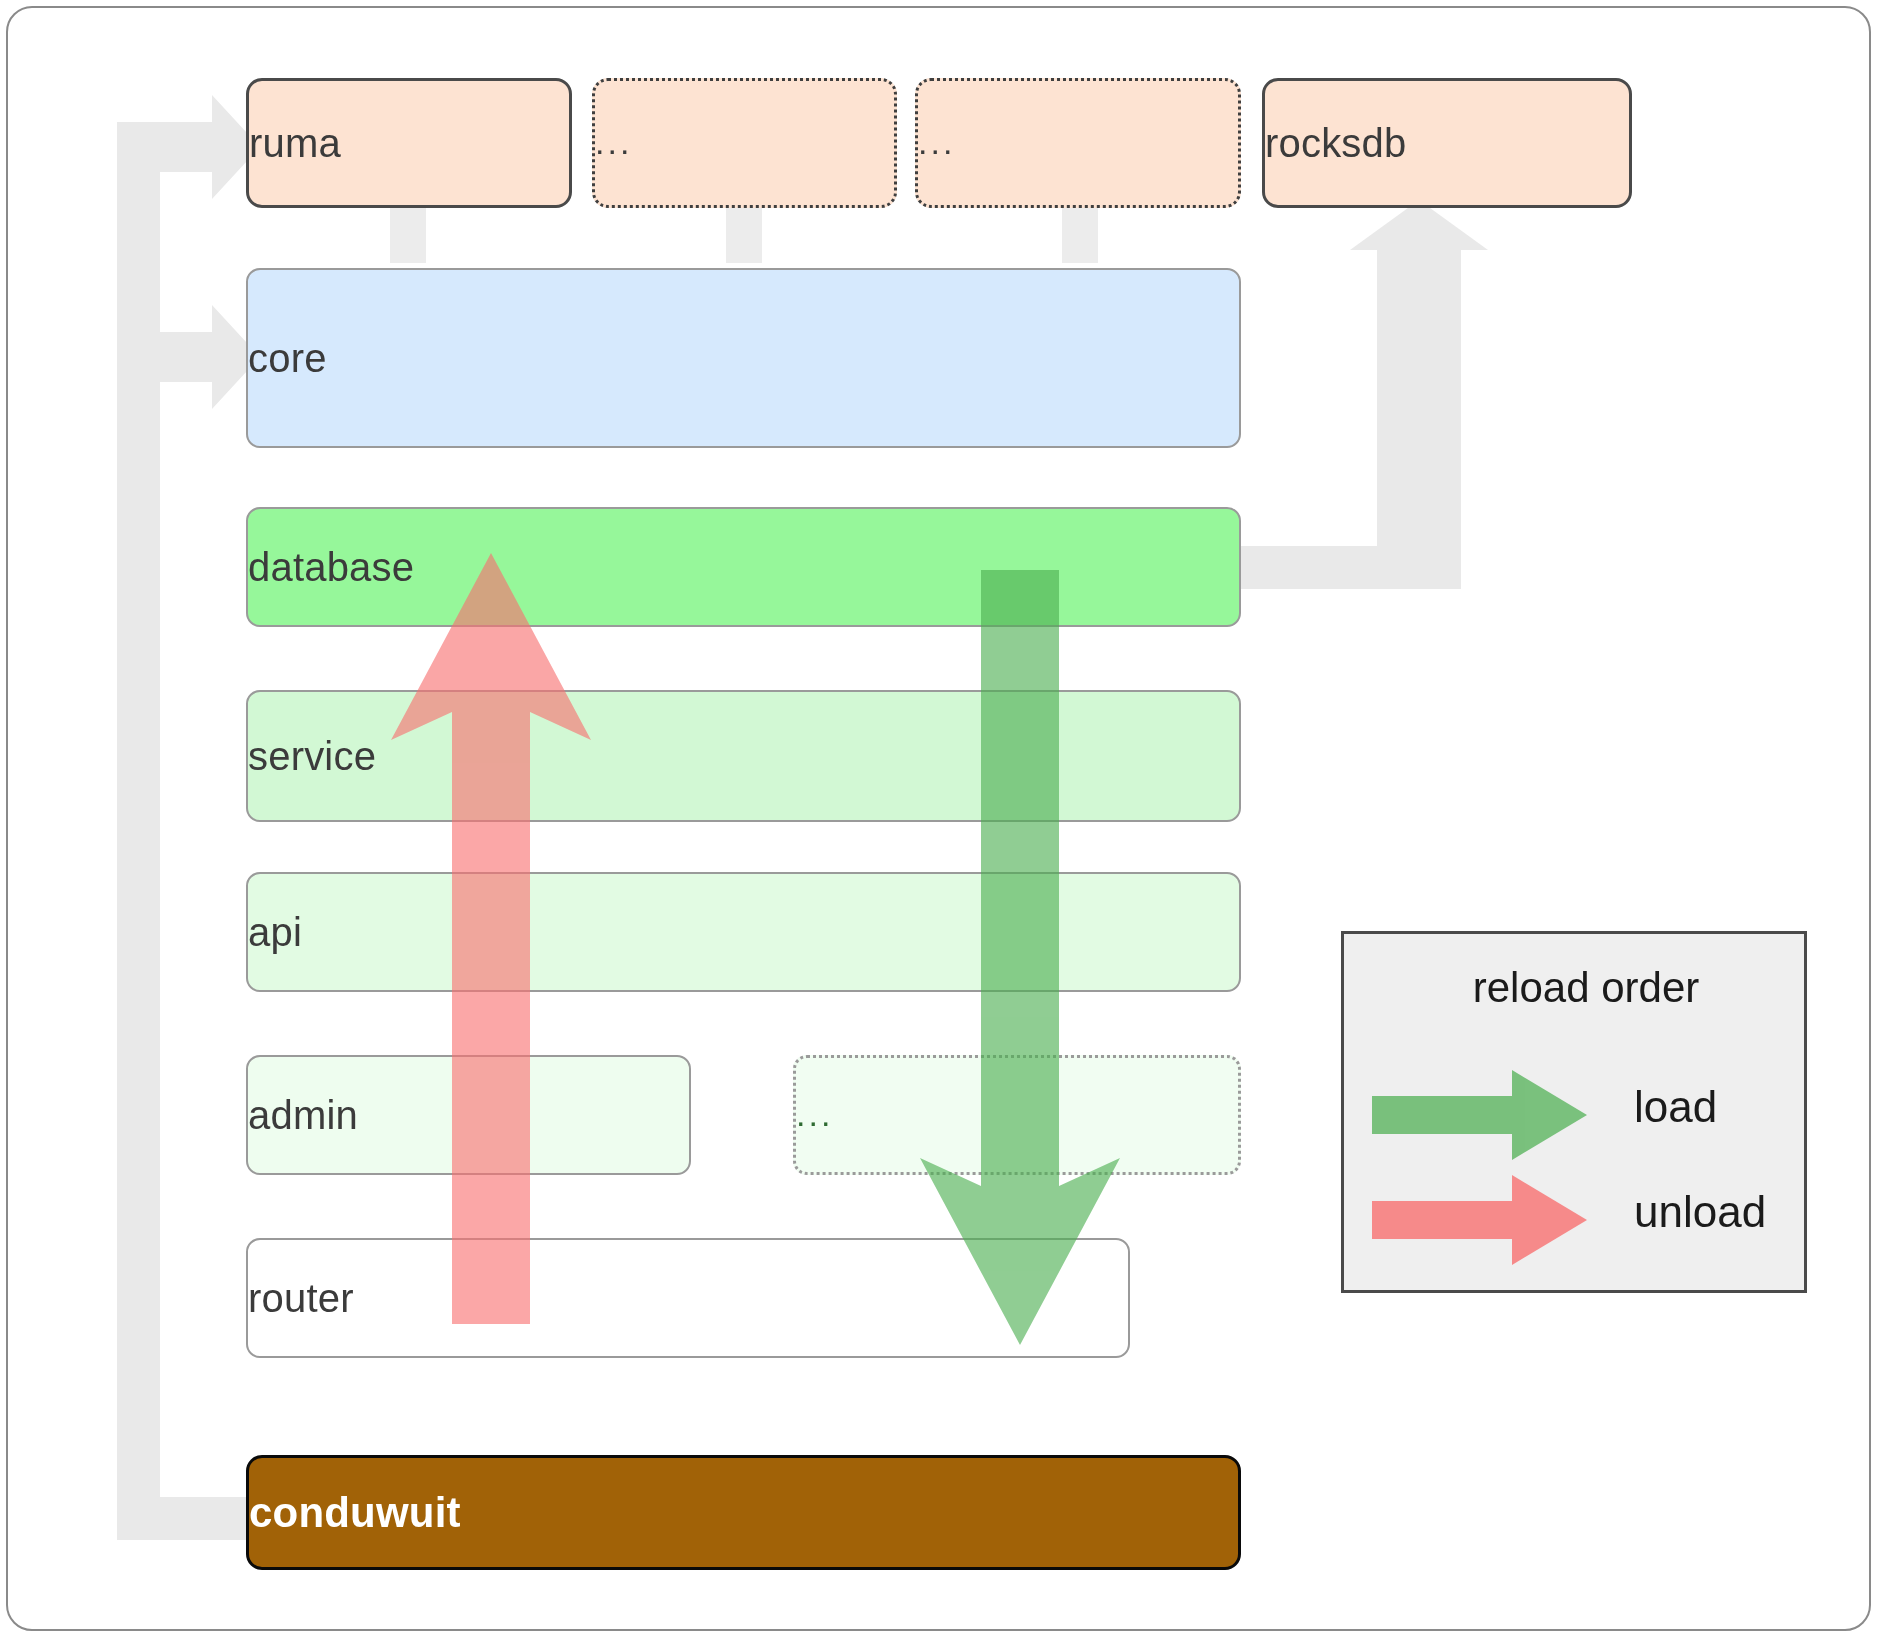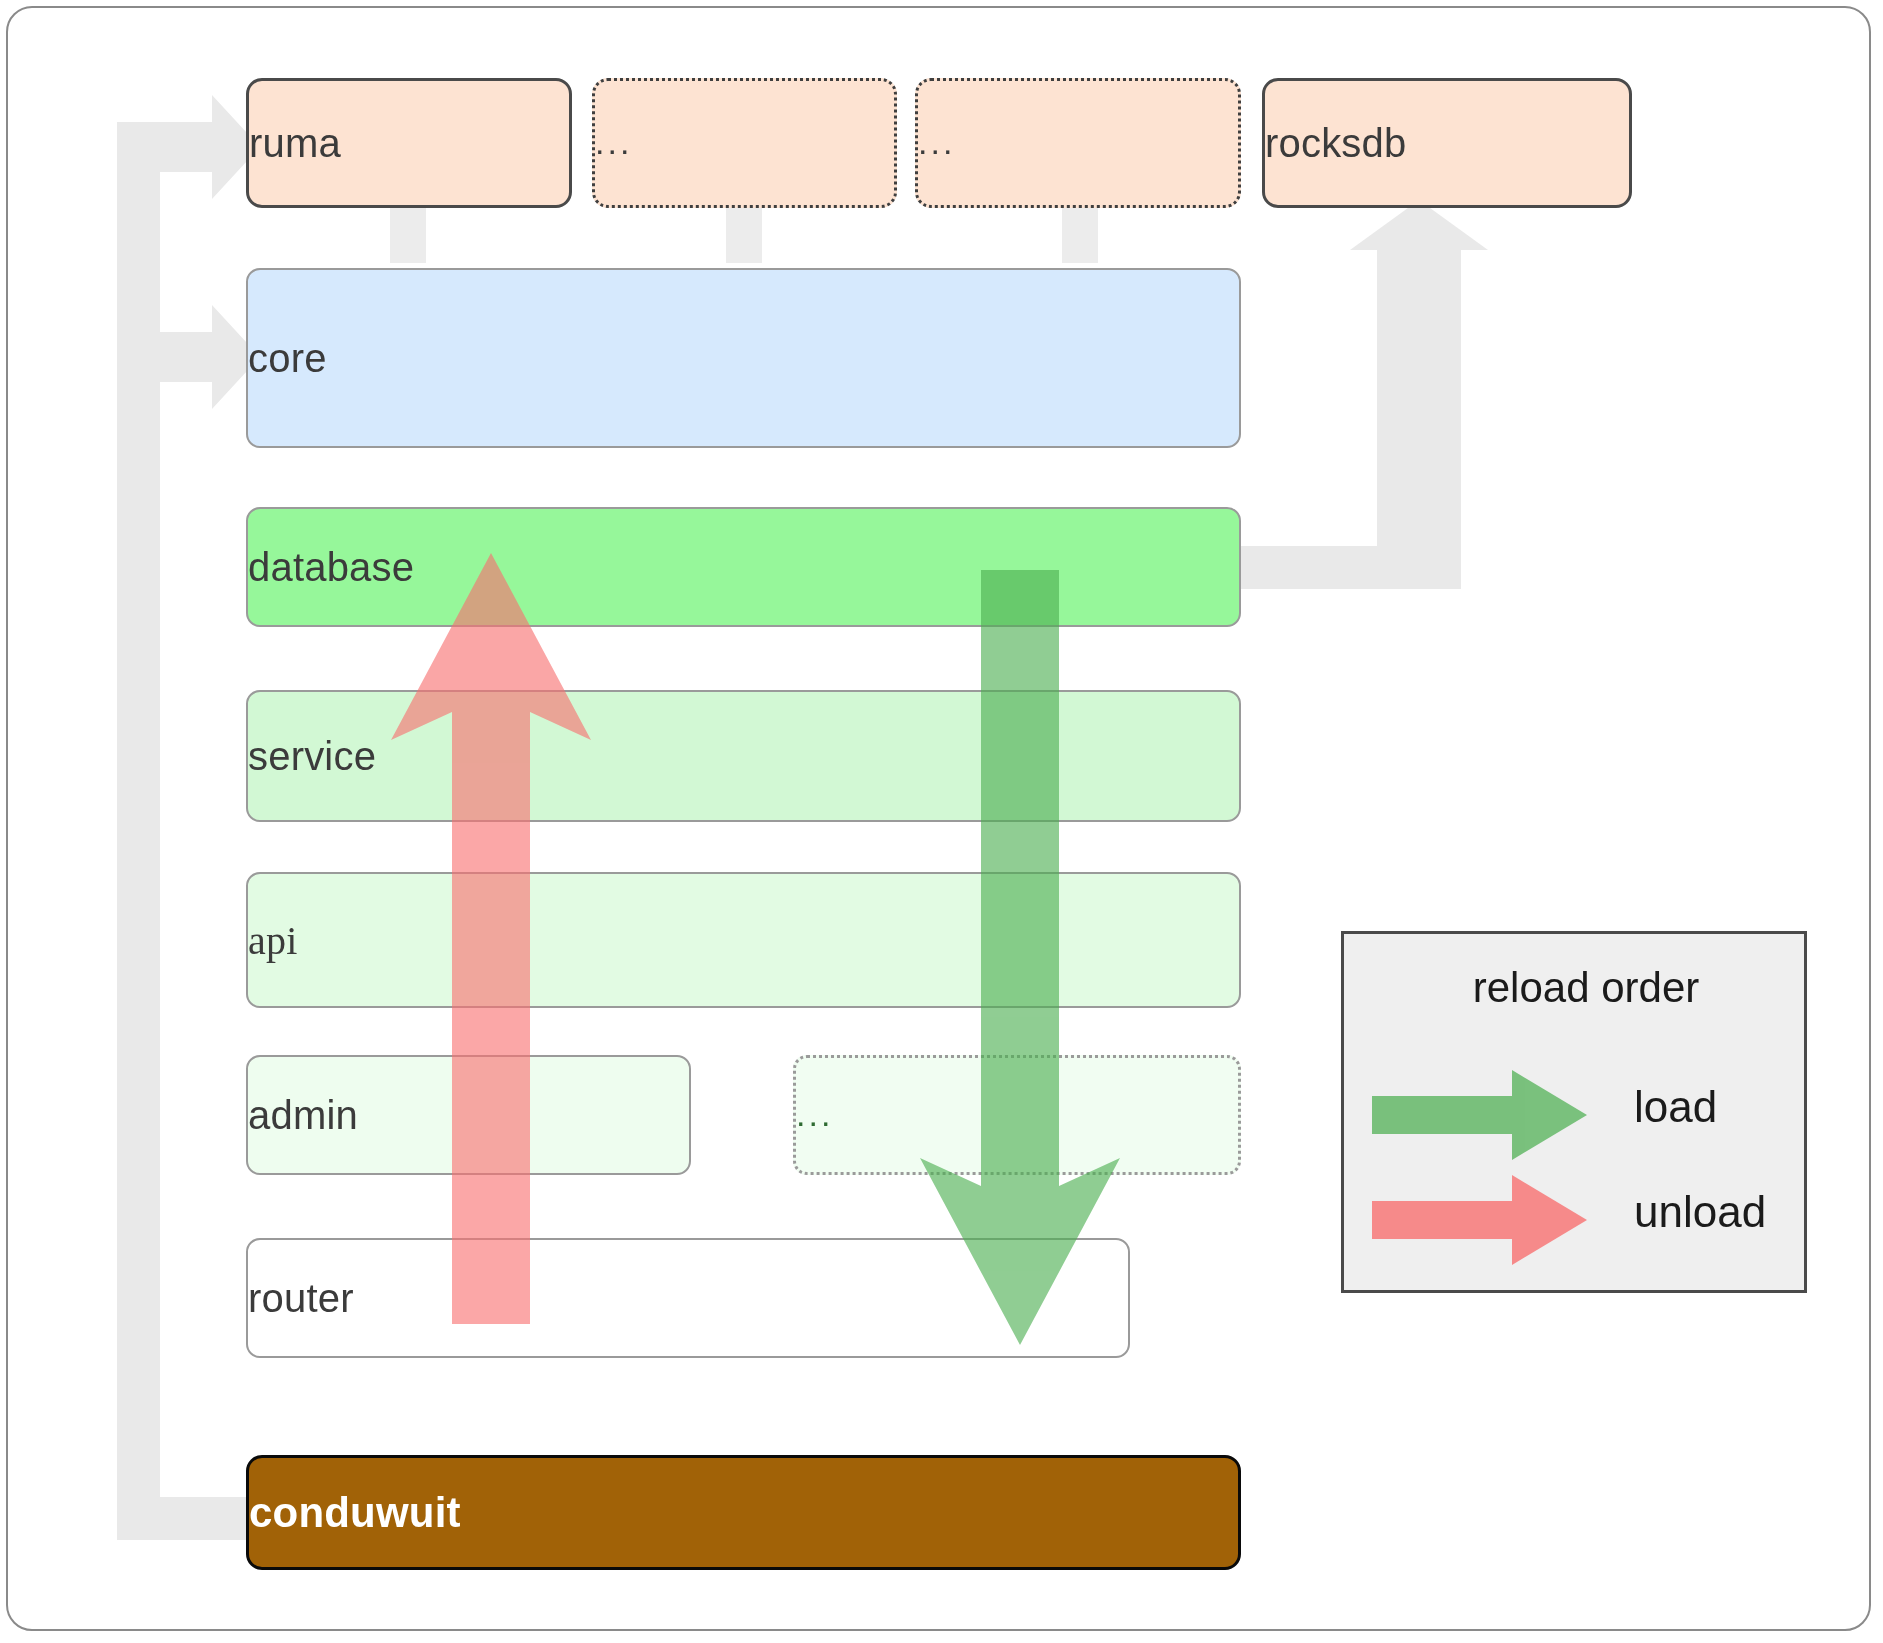--- a/index.html
+++ b/index.html
@@ -174,7 +174,7 @@
     <span class="lbl">service</span>
   </div>
 
-  <div class="node layer l-api" style="left:246px; top:872px; width:995px; height:136px;font-family:Liberation Serif, serif;">
+  <div class="node layer l-api" style="left:246px; top:872px; width:995px; height:120px;">
     <span class="lbl">api</span>
   </div>
 

